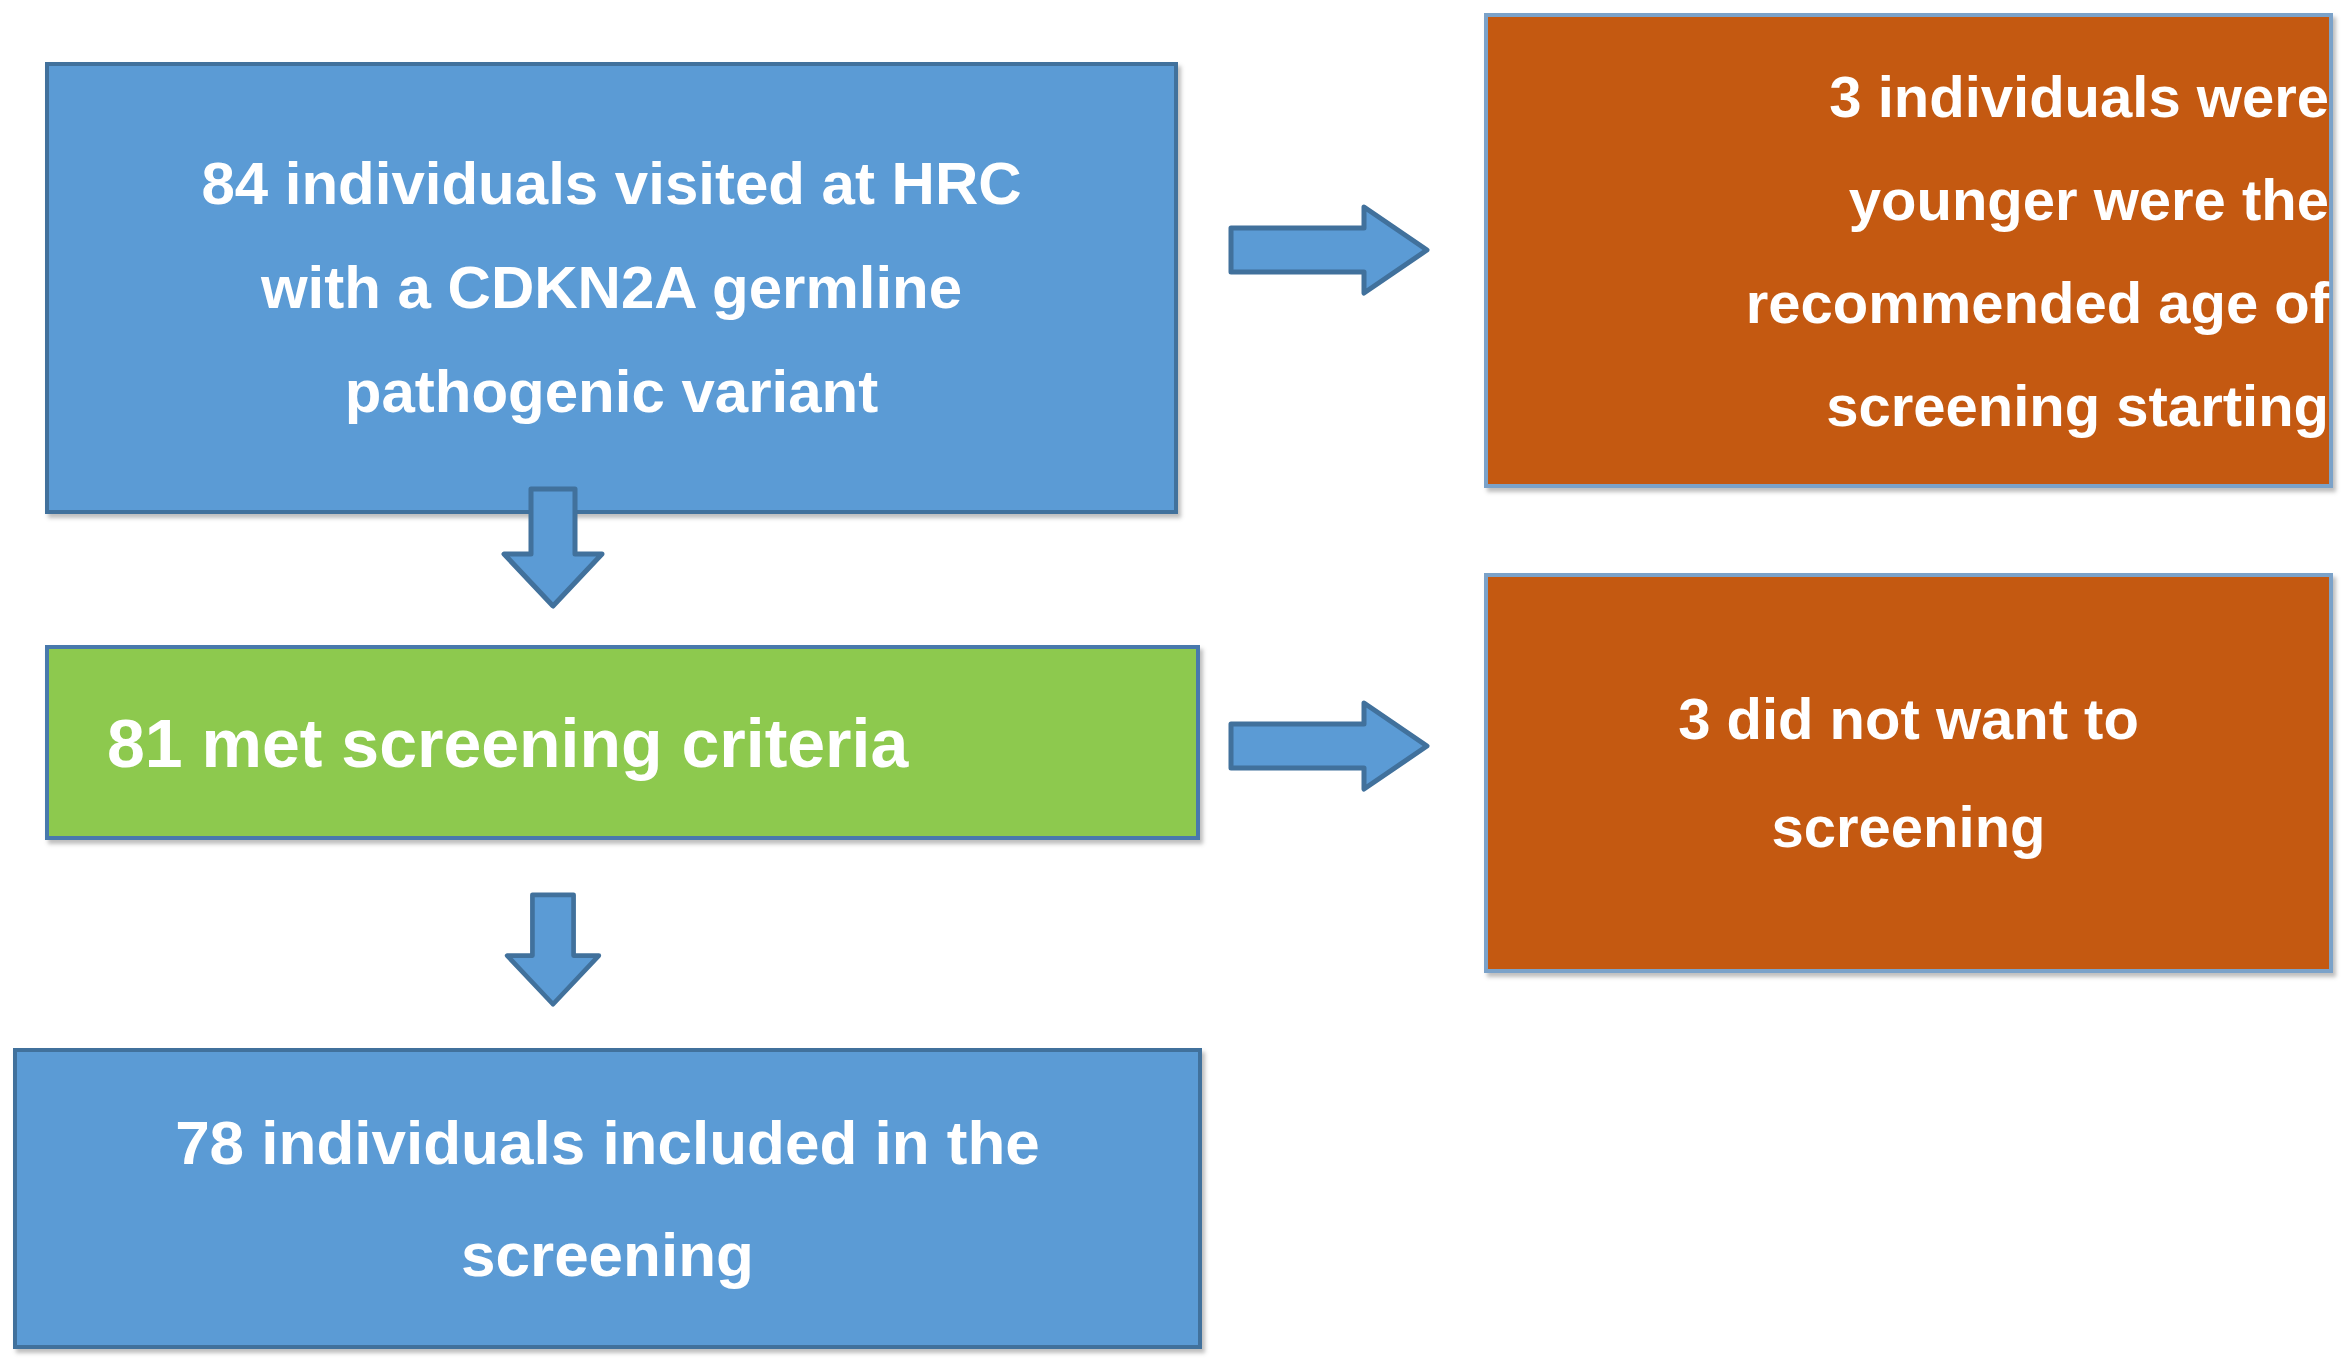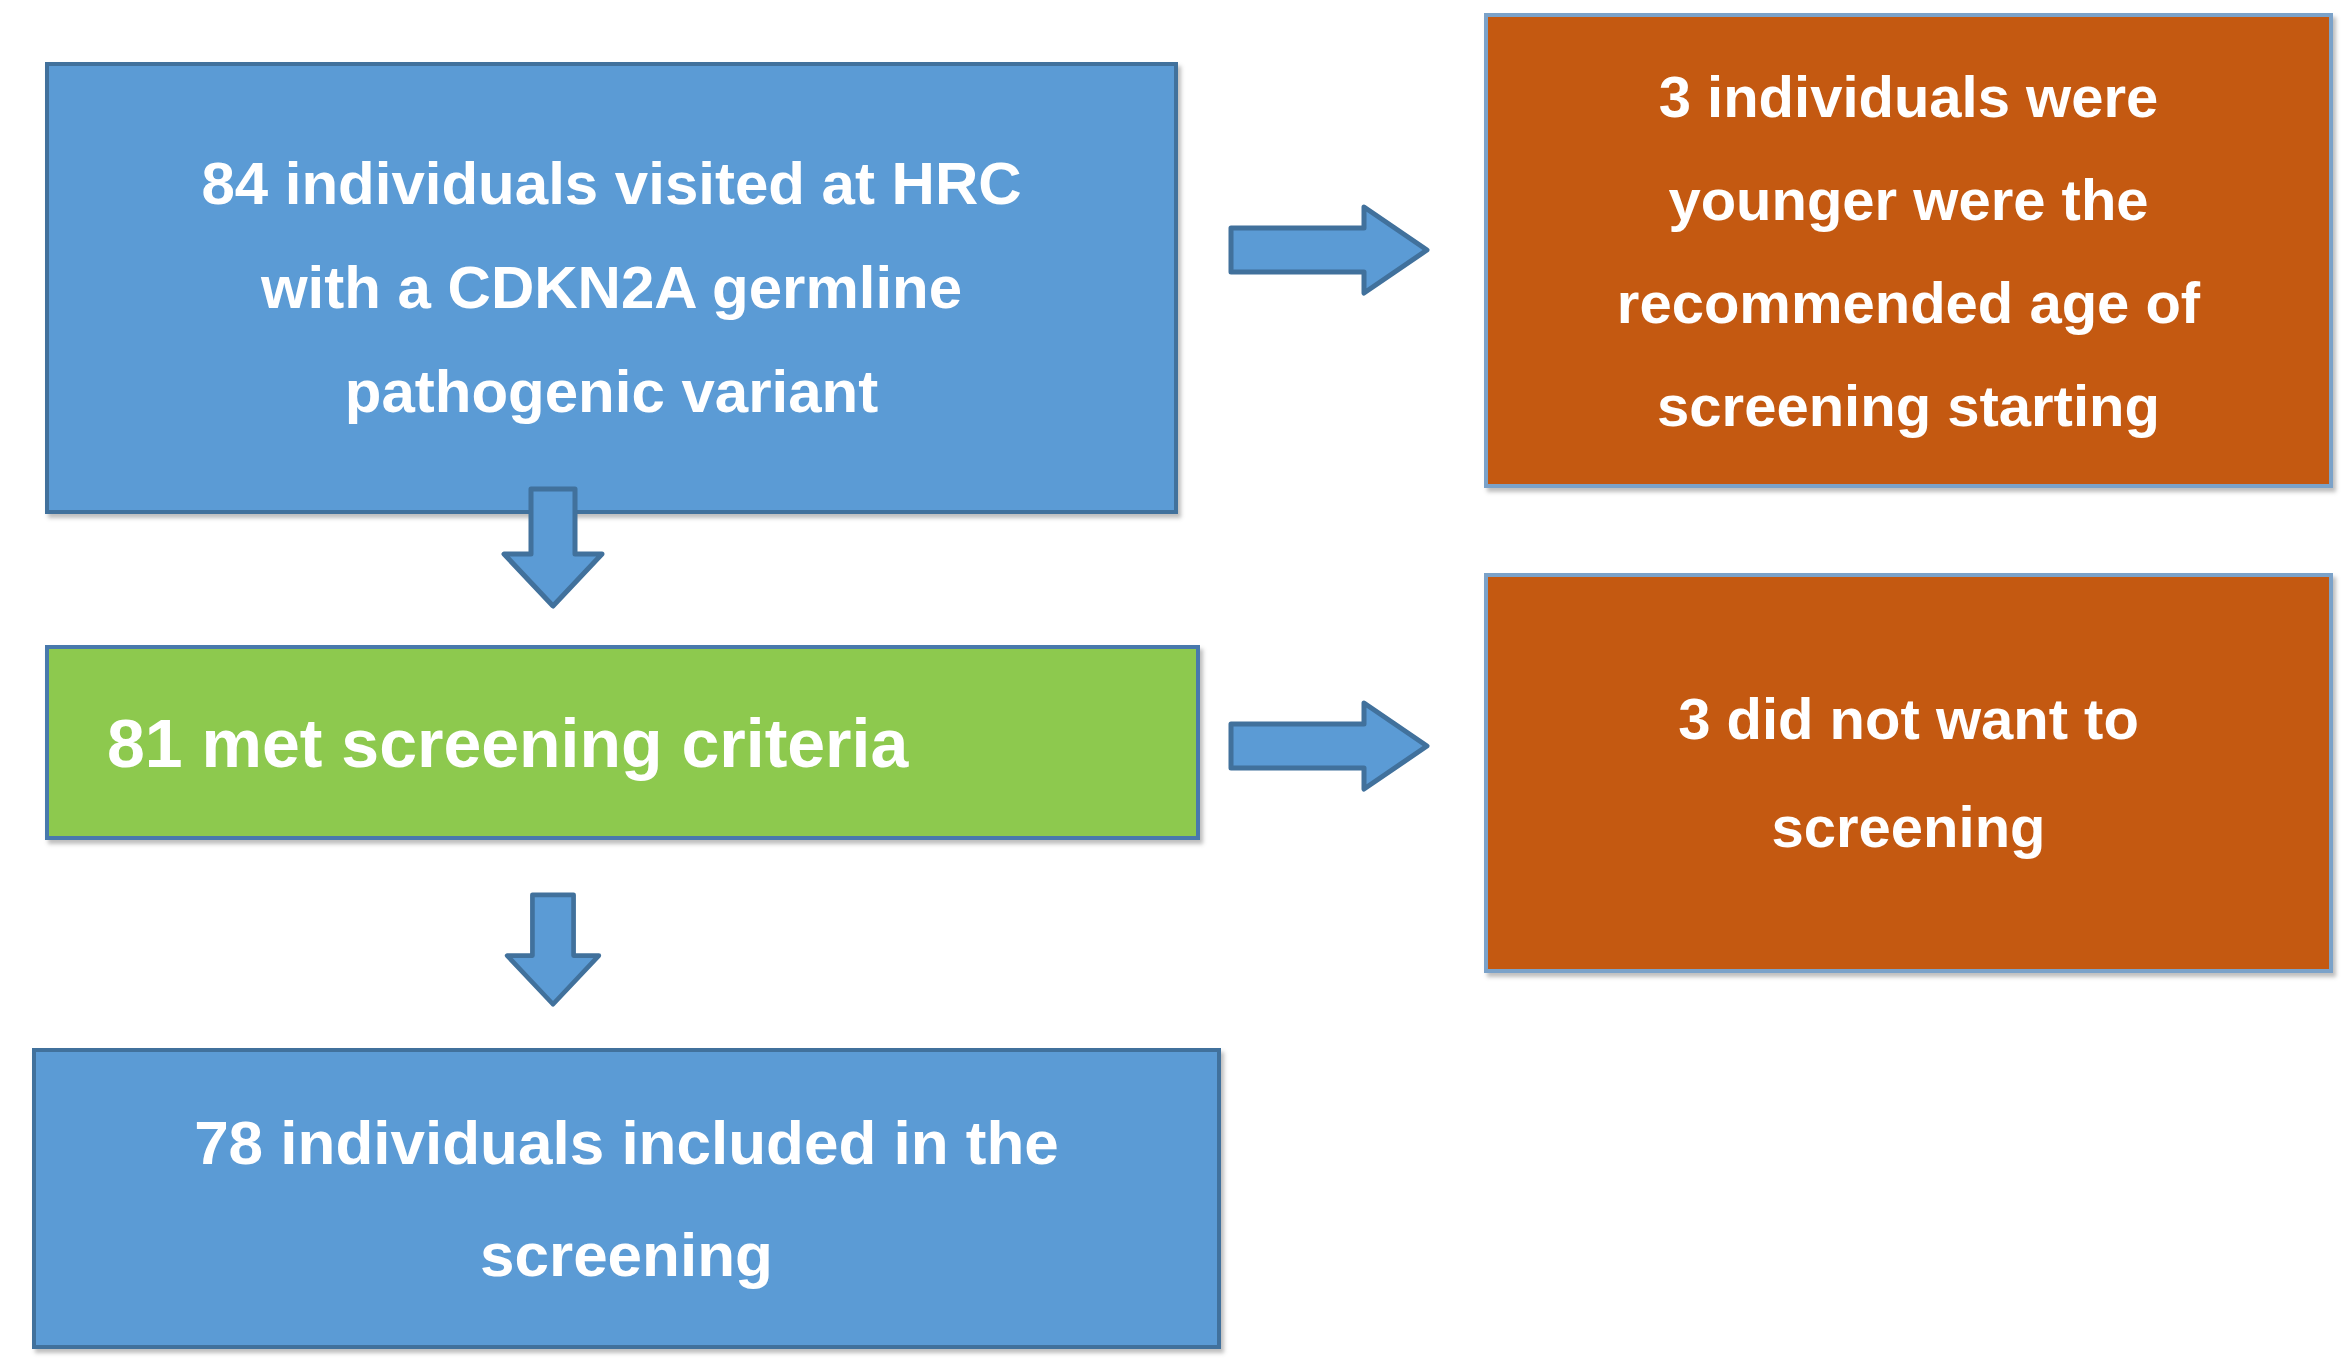--- a/index.html
+++ b/index.html
@@ -46,7 +46,7 @@
   }
   #box-excluded-age {
     left: 1484px; top: 13px; width: 849px; height: 475px;
-    text-align: center; font-size: 58px; line-height: 103px;
+    text-align: right; font-size: 58px; line-height: 103px;
   }
   #box-criteria {
     left: 45px; top: 645px; width: 1155px; height: 195px;

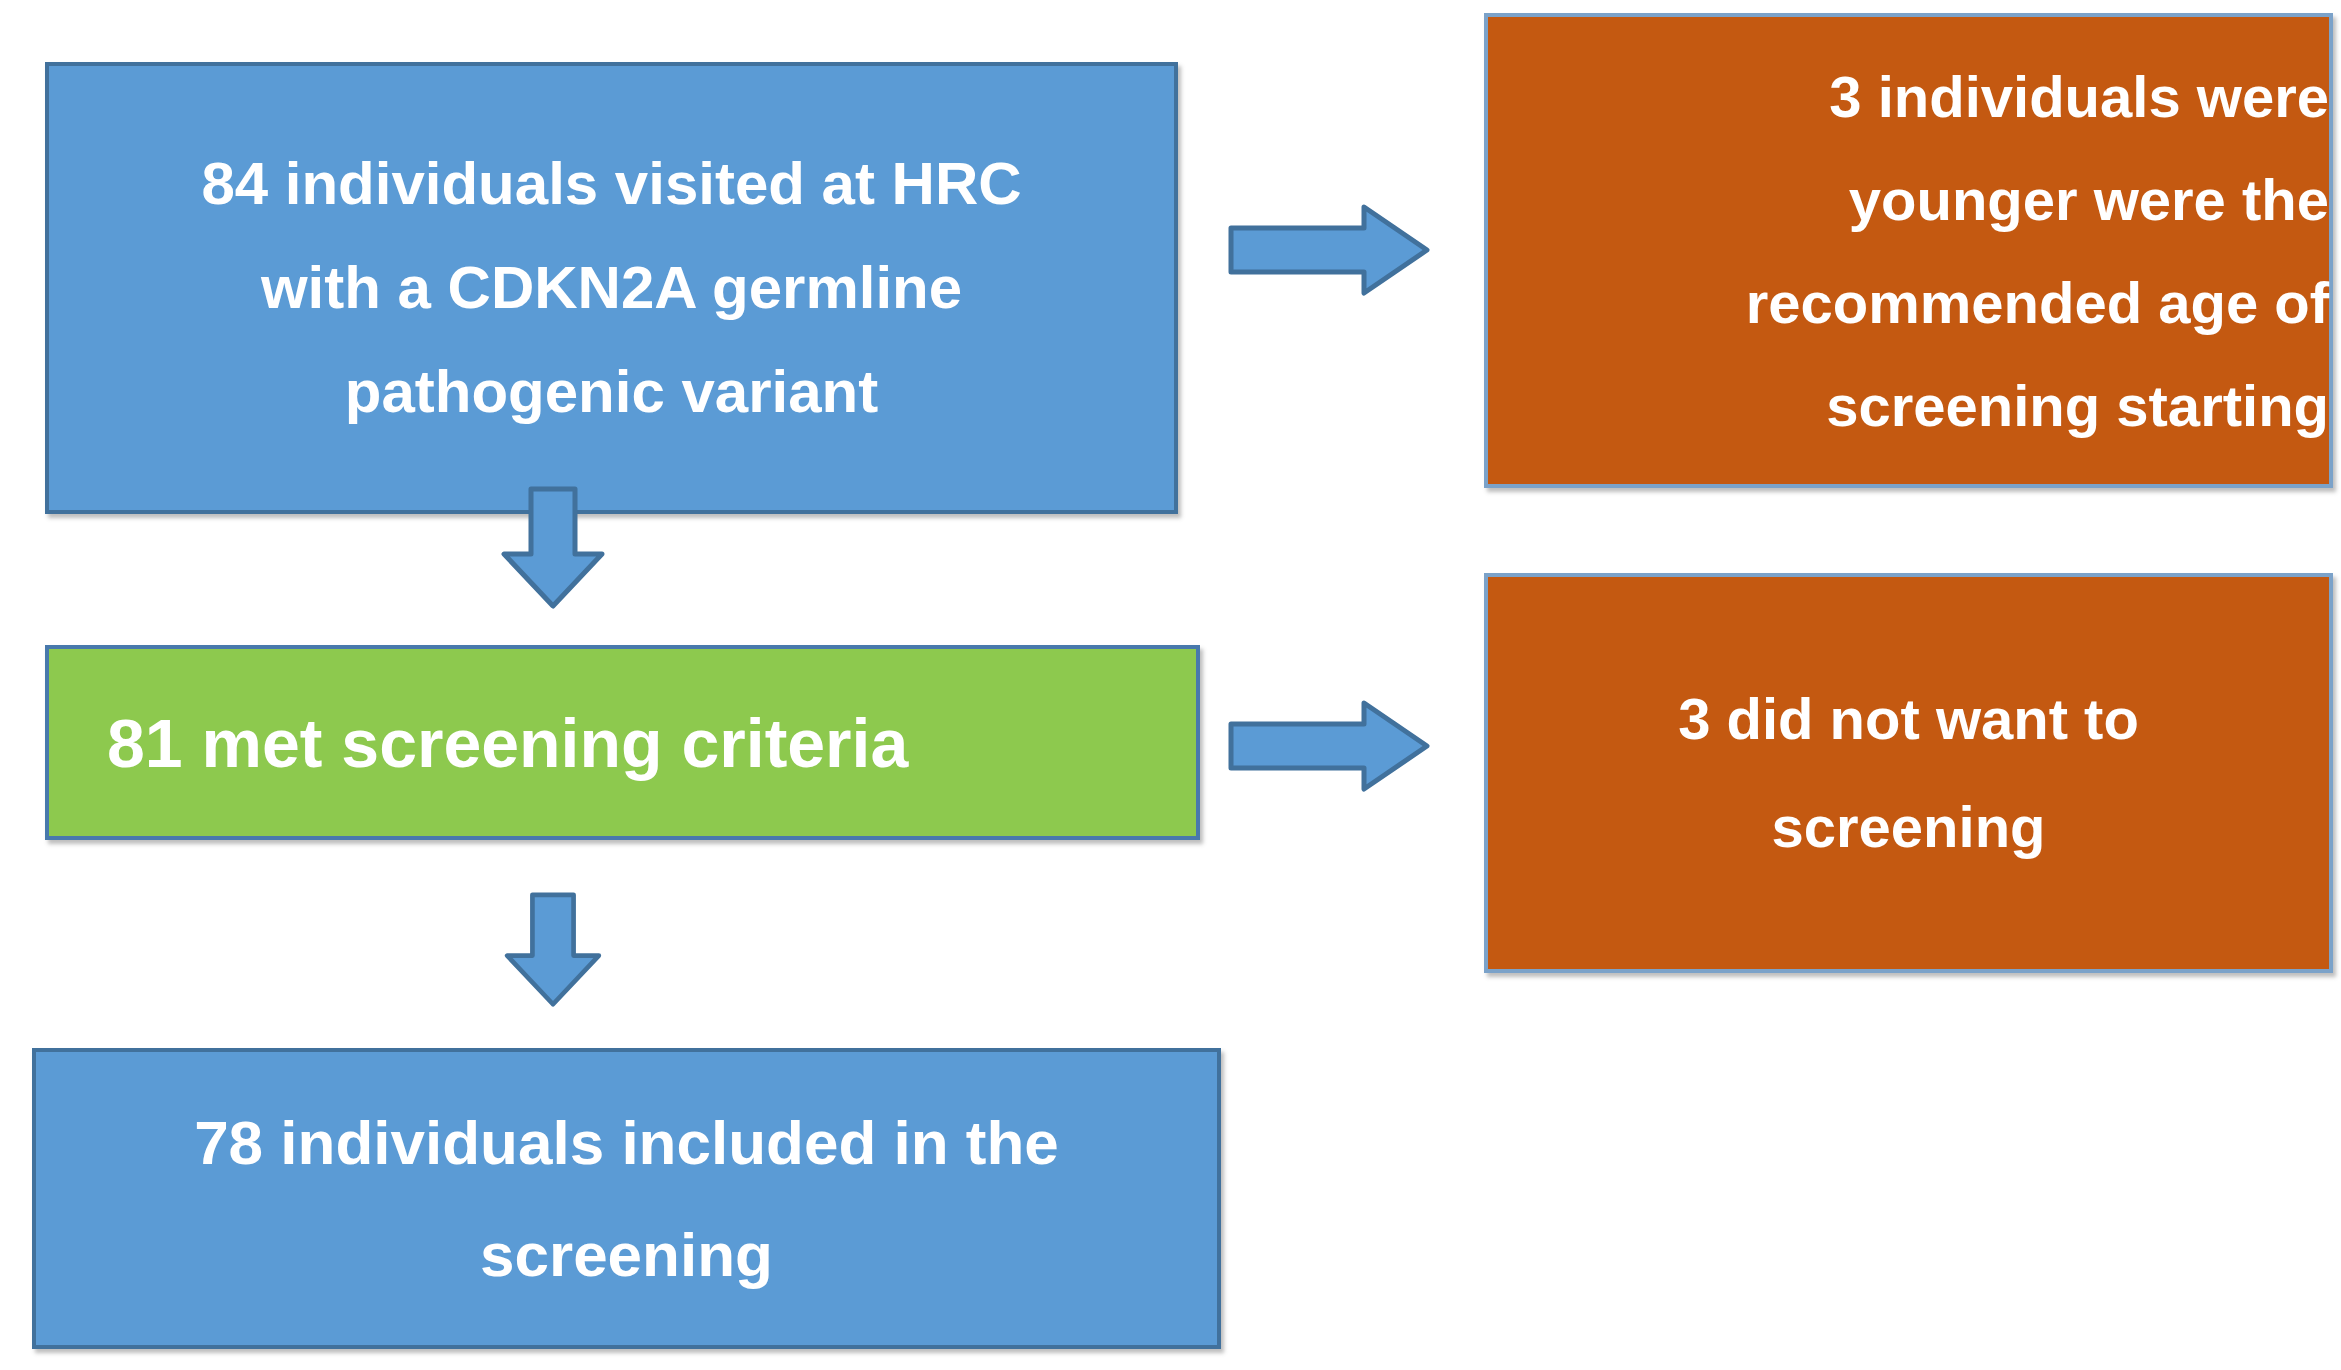--- a/index.html
+++ b/index.html
@@ -58,7 +58,7 @@
   }
   #box-included {
     left: 13px; top: 1048px; width: 1189px; height: 301px;
-    text-align: center; font-size: 62px; line-height: 112px; margin-left: 19px;
+    text-align: center; font-size: 62px; line-height: 112px;
   }
 
   .gene-italic { font-weight: bold; }

